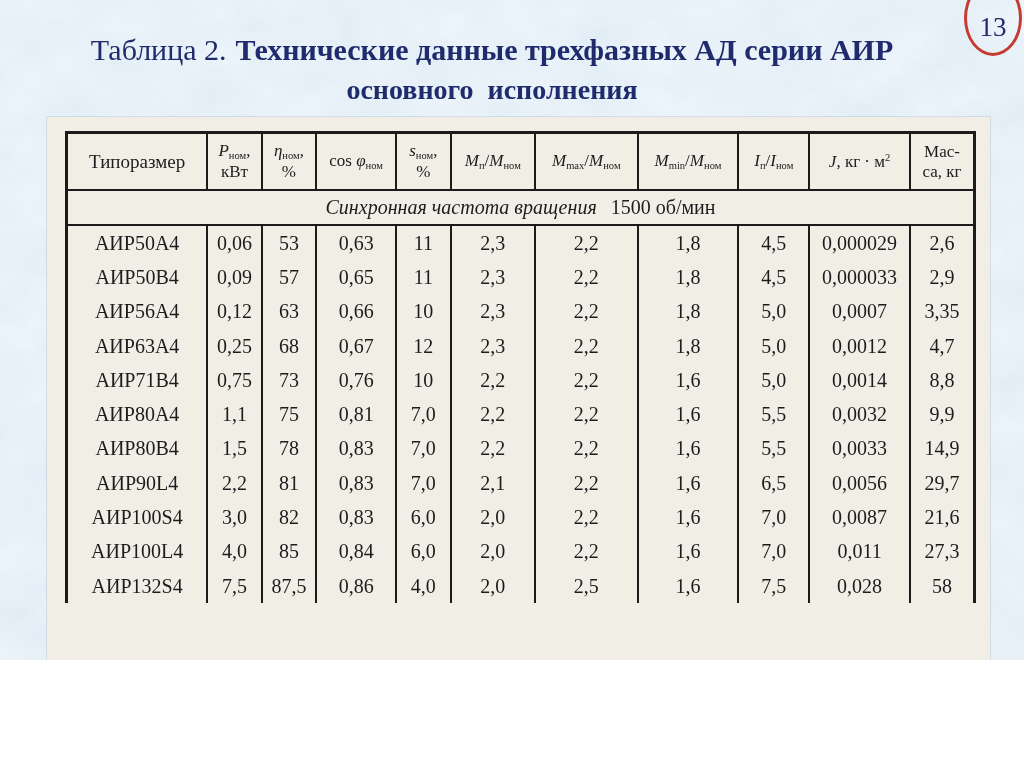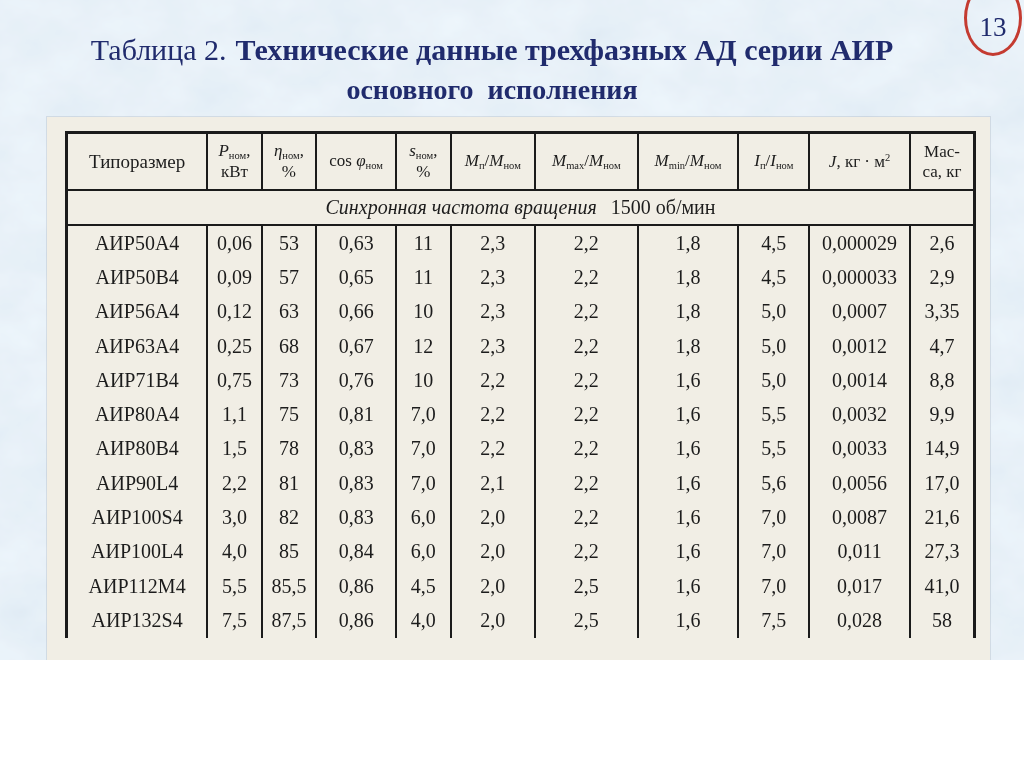--- a/index.html
+++ b/index.html
@@ -221,7 +221,7 @@
             <td>2,1</td>
             <td>2,2</td>
             <td>1,6</td>
-            <td>5,6</td>
+            <td>6,5</td>
             <td>0,0056</td>
             <td>17,0</td>
           </tr>

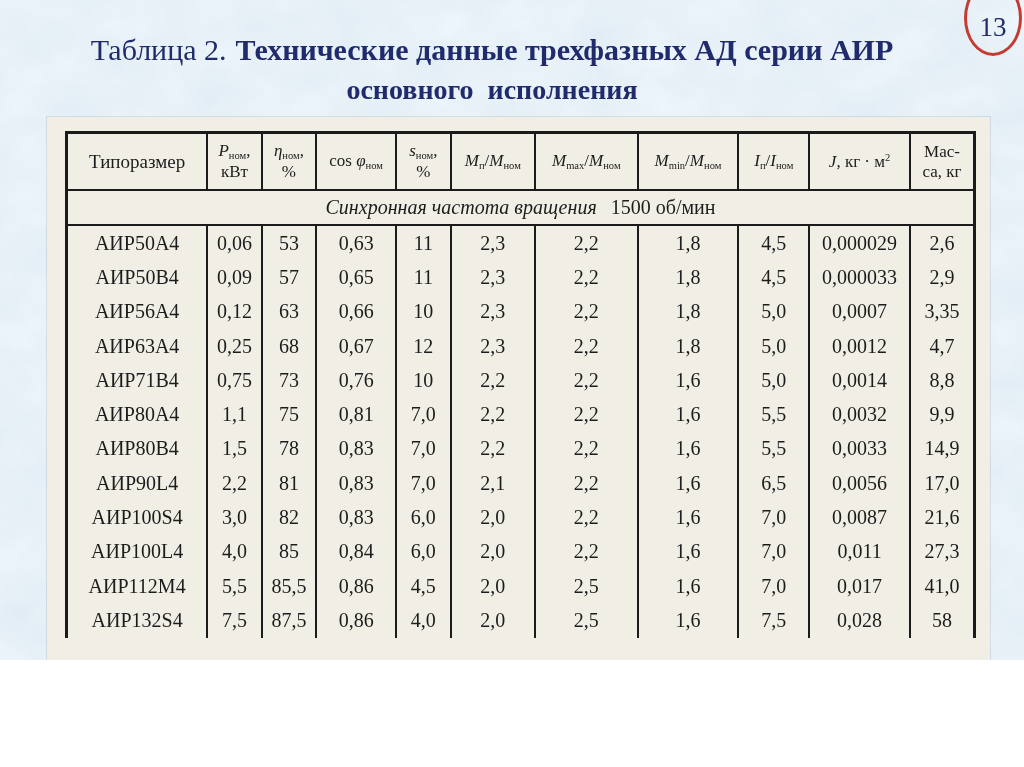--- a/index.html
+++ b/index.html
@@ -223,7 +223,7 @@
             <td>1,6</td>
             <td>6,5</td>
             <td>0,0056</td>
-            <td>17,0</td>
+            <td>29,7</td>
           </tr>
           <tr>
             <td>АИР100S4</td>

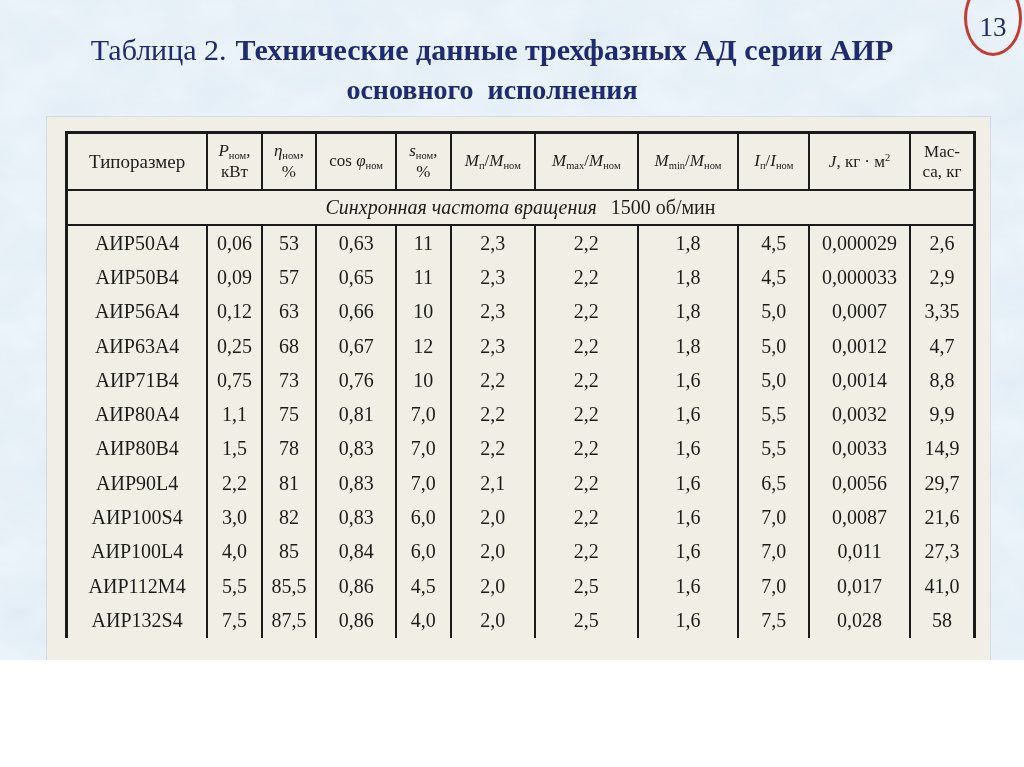--- a/index.html
+++ b/index.html
@@ -252,19 +252,6 @@
             <td>27,3</td>
           </tr>
           <tr>
-            <td>АИР112М4</td>
-            <td>5,5</td>
-            <td>85,5</td>
-            <td>0,86</td>
-            <td>4,5</td>
-            <td>2,0</td>
-            <td>2,5</td>
-            <td>1,6</td>
-            <td>7,0</td>
-            <td>0,017</td>
-            <td>41,0</td>
-          </tr>
-          <tr>
             <td>АИР132S4</td>
             <td>7,5</td>
             <td>87,5</td>

